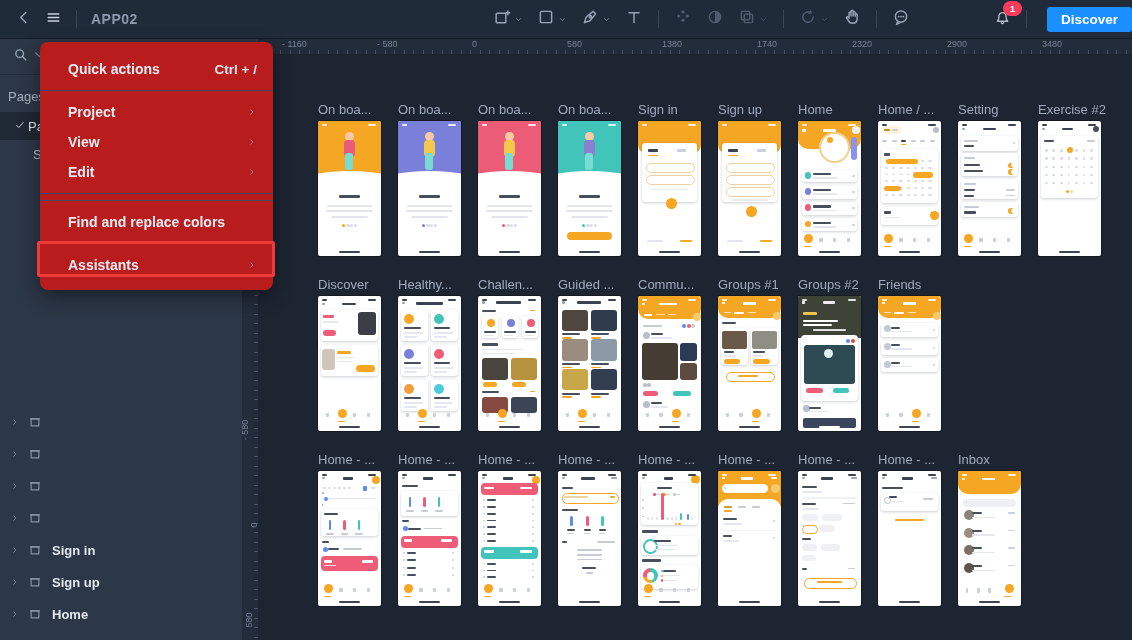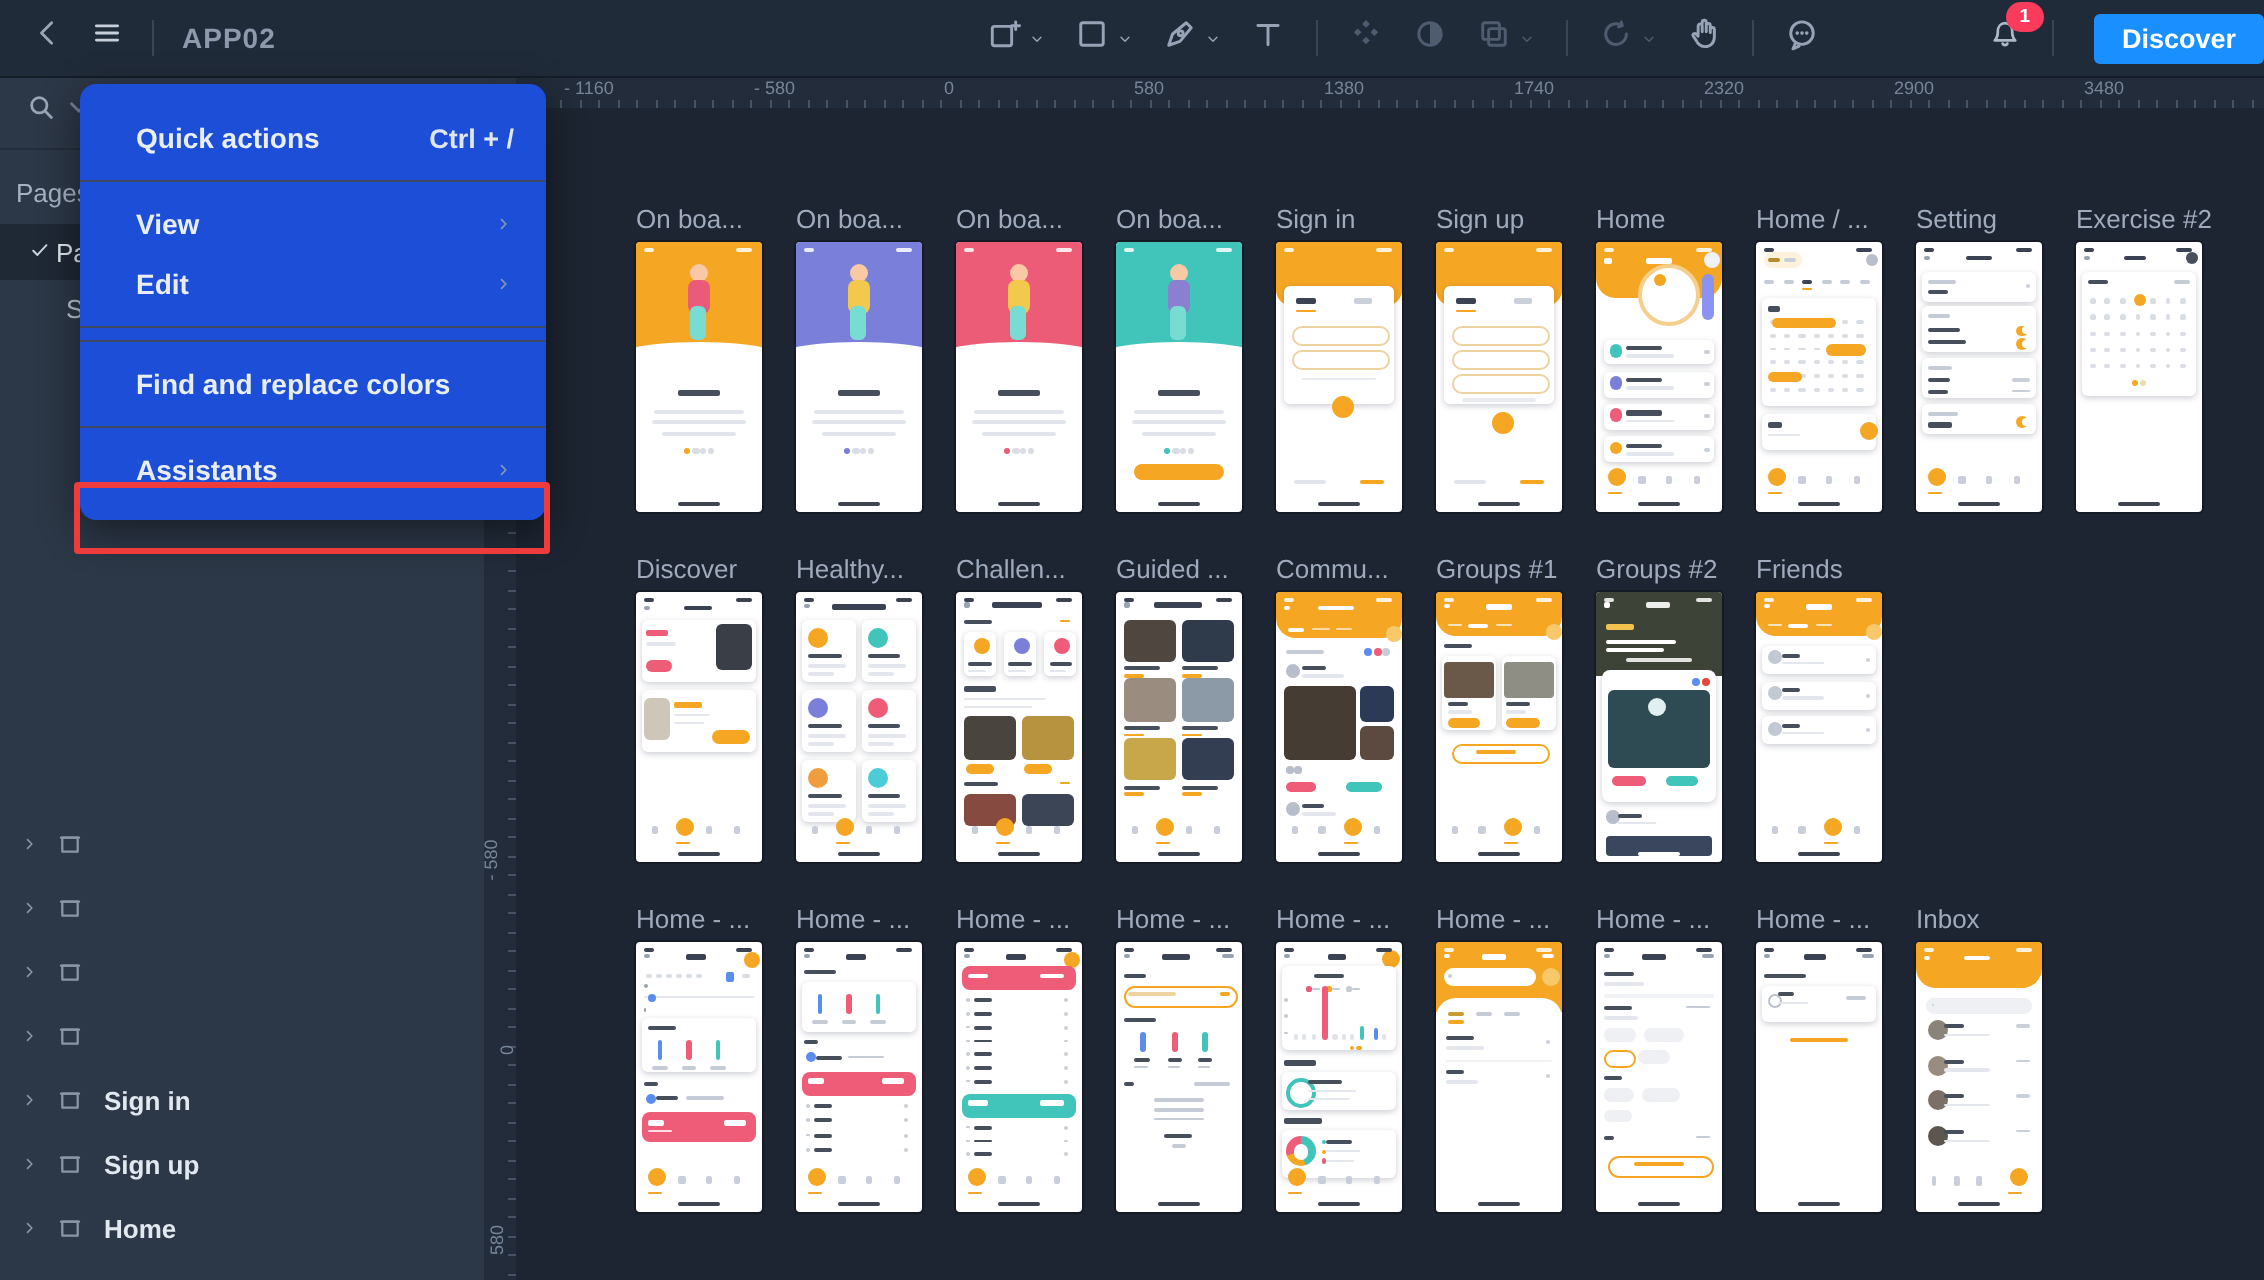--- a/index.html
+++ b/index.html
@@ -47,7 +47,7 @@
   .thumb{position:absolute;width:63px;height:135px;background:#fff;border-radius:2px;overflow:hidden;
          box-shadow:0 0 0 1px rgba(0,0,0,.25);cursor:pointer;}
   
-  #main-menu{position:absolute;left:40px;top:42px;width:233px;background:#1d4ed8;border-radius:8px;
+  #main-menu{position:absolute;left:40px;top:42px;width:233px;background:#b91c1c;border-radius:8px;
              box-shadow:0 6px 20px rgba(0,0,0,.45);z-index:60;padding:12px 0 10px 0;}
   .mi{height:30px;display:flex;align-items:center;padding:0 16px 0 28px;cursor:pointer;}
   .mi.hl{background:#28313f;}

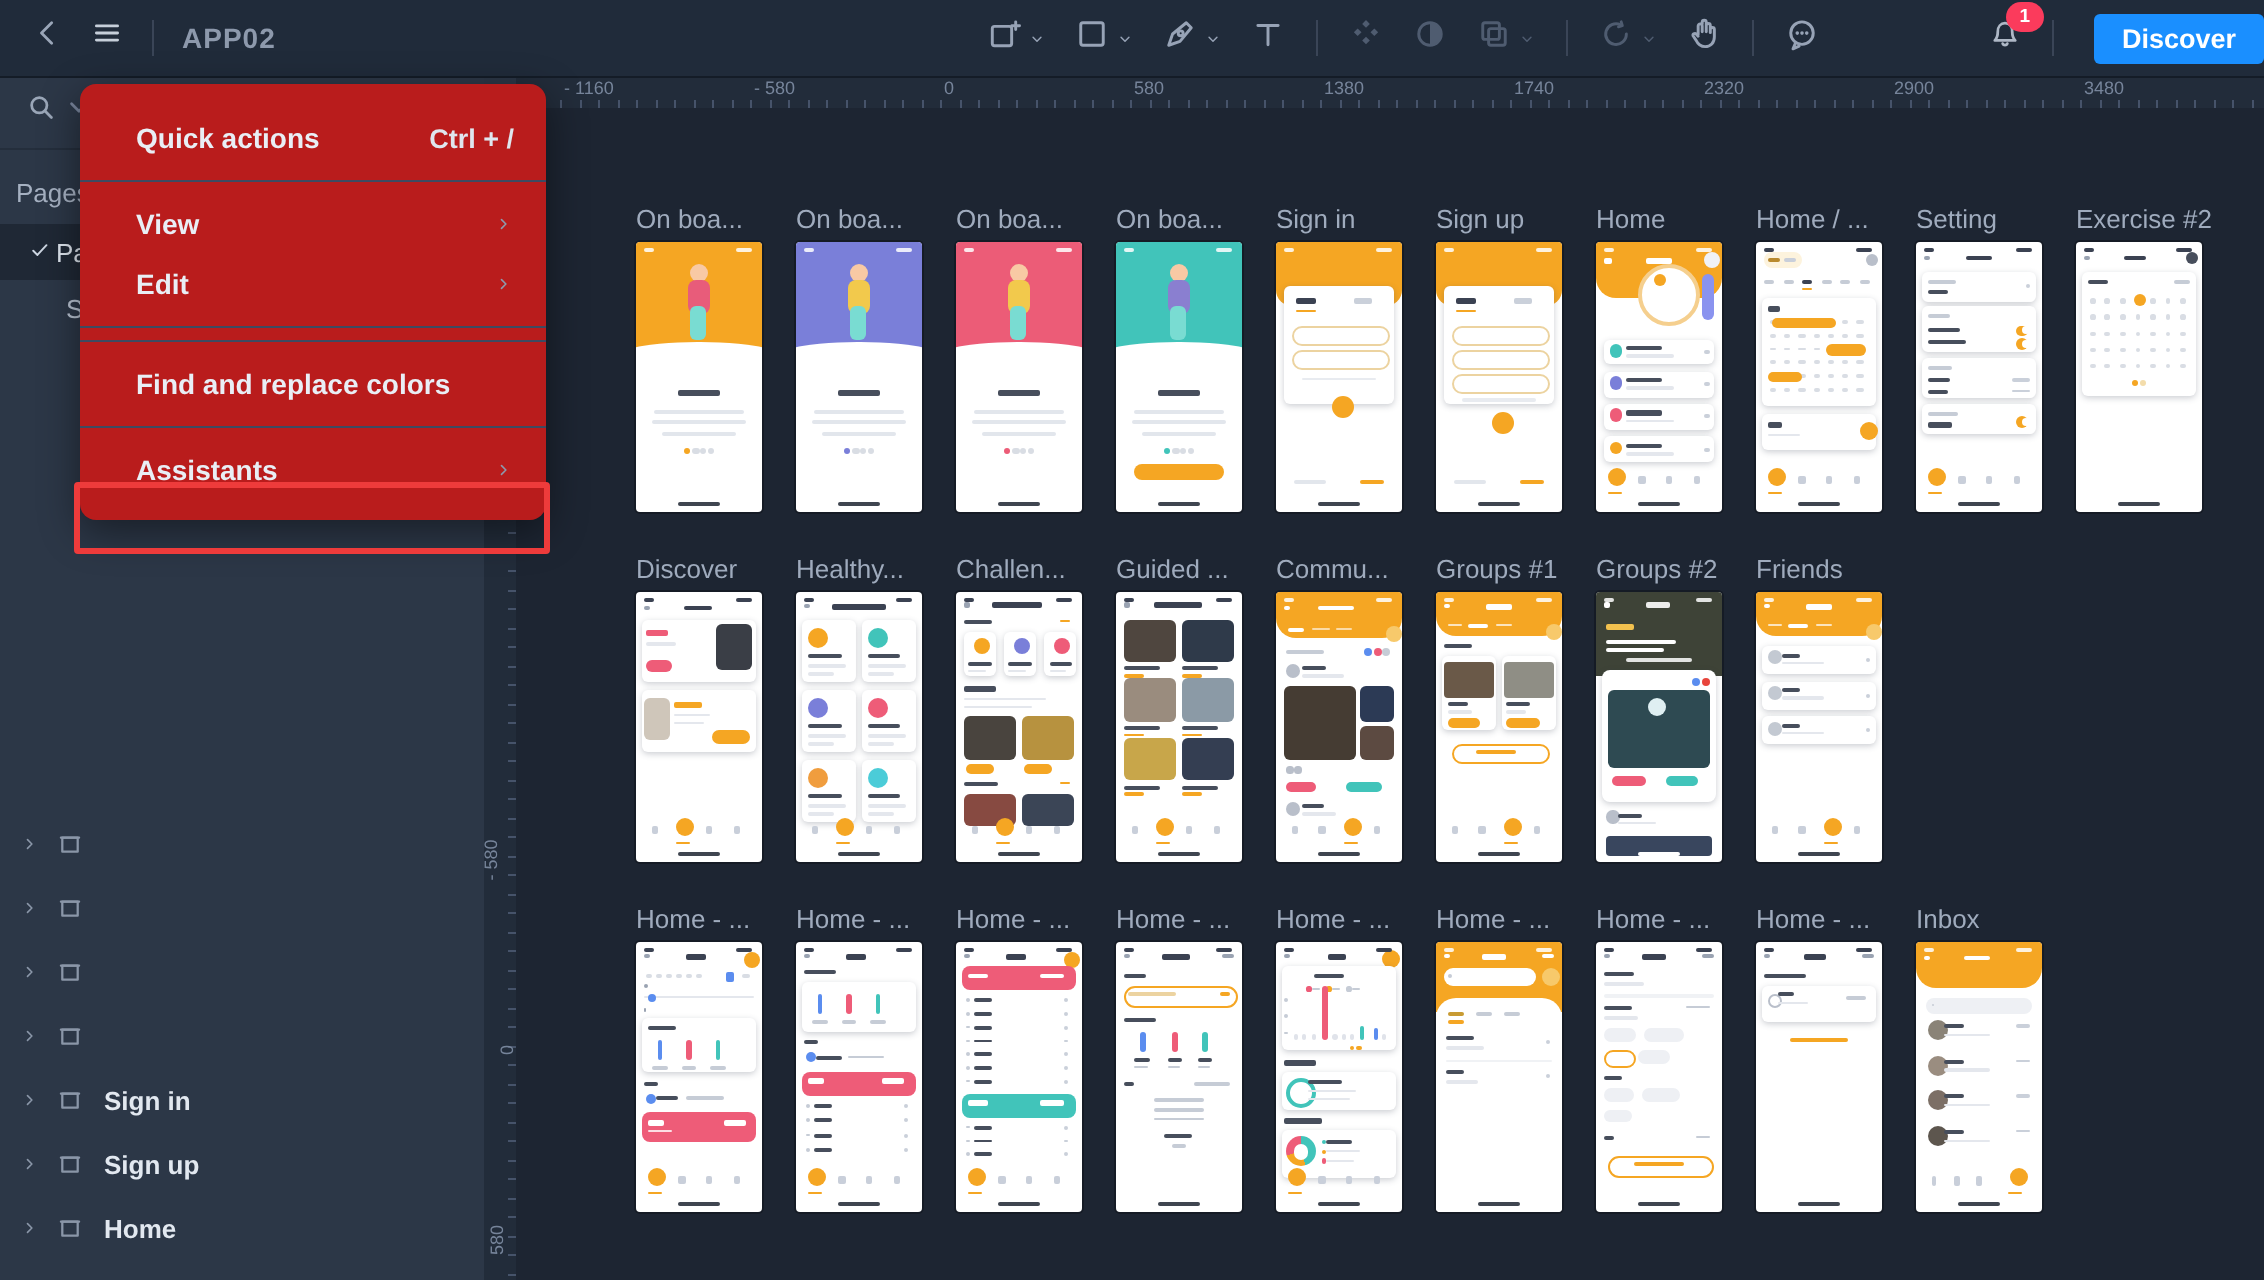--- a/index.html
+++ b/index.html
@@ -1383,6 +1383,14 @@
     </div>
     <div class="m-sep"></div>
     <div class="mi">
+      <span class="mi-label">Project</span>
+      <span class="mi-sub">
+        <svg width="10" height="10" viewBox="0 0 16 16" fill="none" stroke="#8d99ac" stroke-width="1.3" stroke-linecap="round" stroke-linejoin="round">
+          <path d="M6 4.5 9.5 8 6 11.5"></path>
+        </svg>
+      </span>
+    </div>
+    <div class="mi">
       <span class="mi-label">View</span>
       <span class="mi-sub">
         <svg width="10" height="10" viewBox="0 0 16 16" fill="none" stroke="#8d99ac" stroke-width="1.3" stroke-linecap="round" stroke-linejoin="round">

